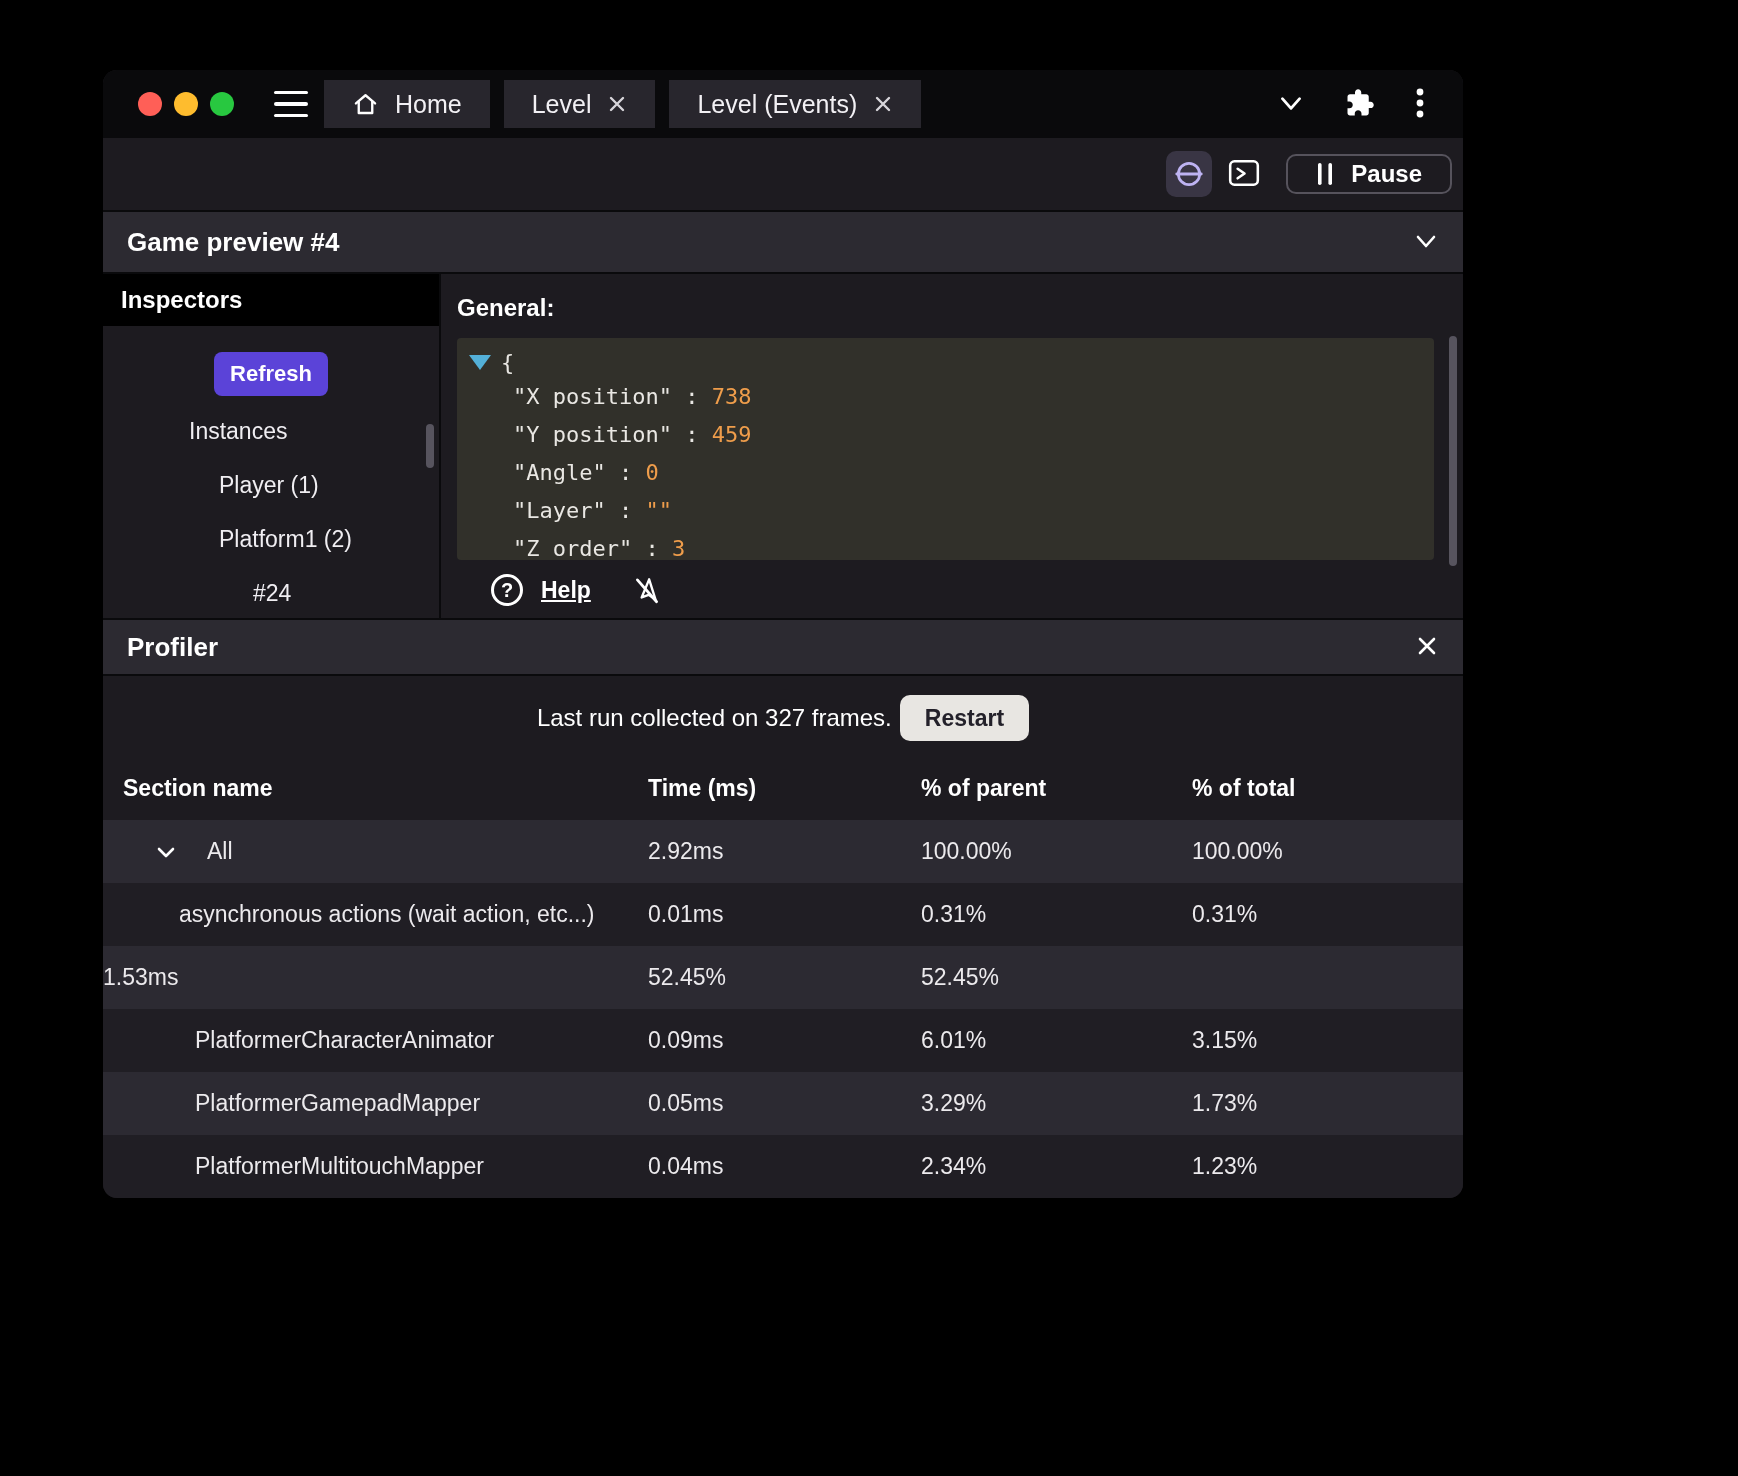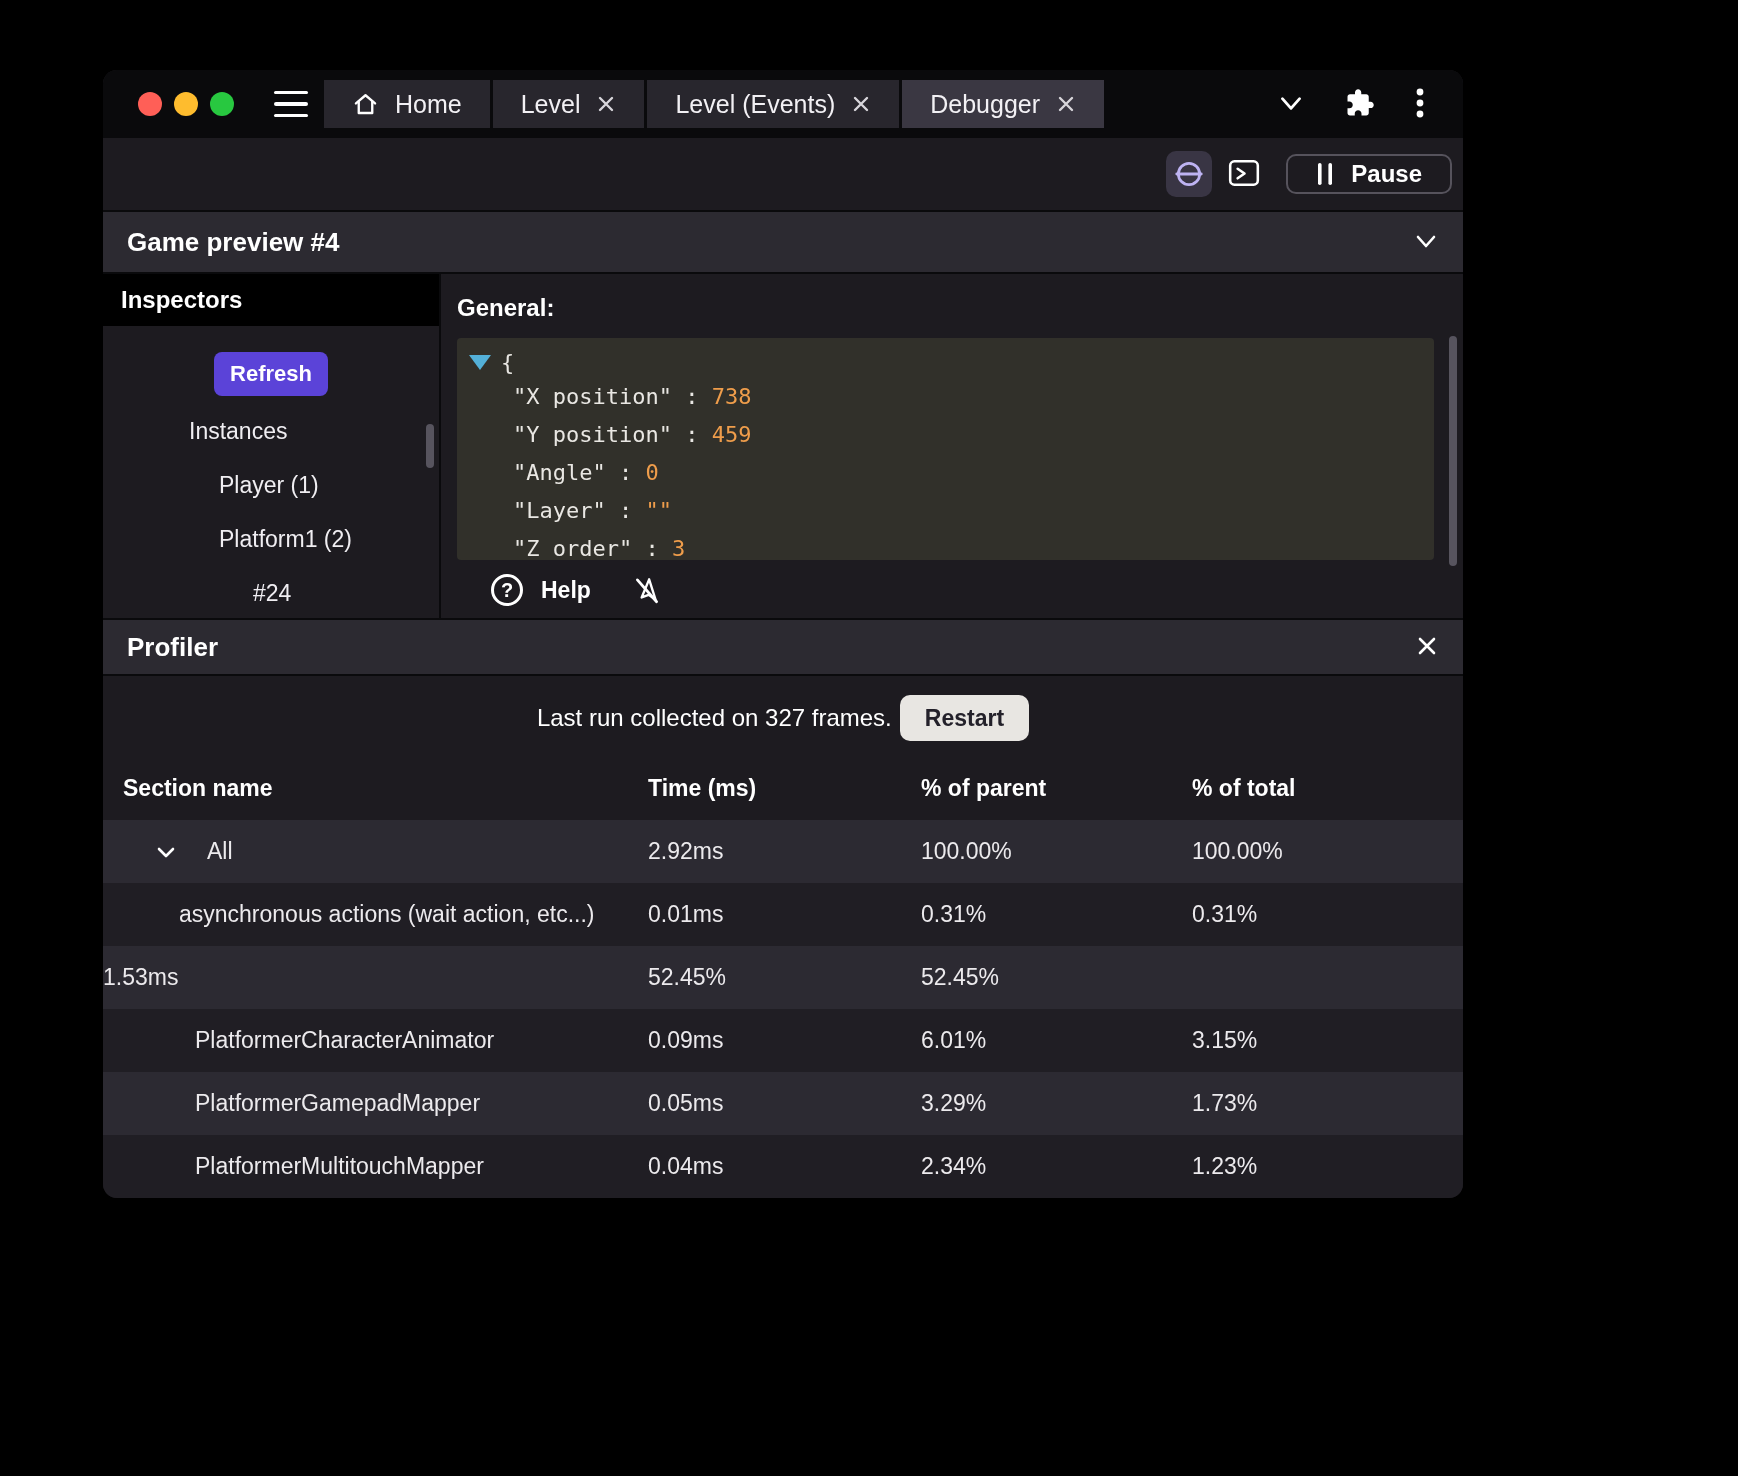--- a/index.html
+++ b/index.html
@@ -26,7 +26,7 @@
   .menu-btn{margin-left:40px;}
   .hamburger{display:flex;flex-direction:column;gap:8px;width:34px;}
   .hamburger i{height:3.5px;background:#fff;border-radius:2px;display:block;}
-  .tabs{display:flex;gap:3px;height:48px;margin-left:16px;}
+  .tabs{display:flex;gap:14px;height:48px;margin-left:16px;}
   .tab{display:flex;align-items:center;gap:16px;padding:0 28px;background:#28262d;
     color:#f2f0f4;font-size:25px;font-weight:500;white-space:nowrap;}
   .tab.active{background:#3a3742;}

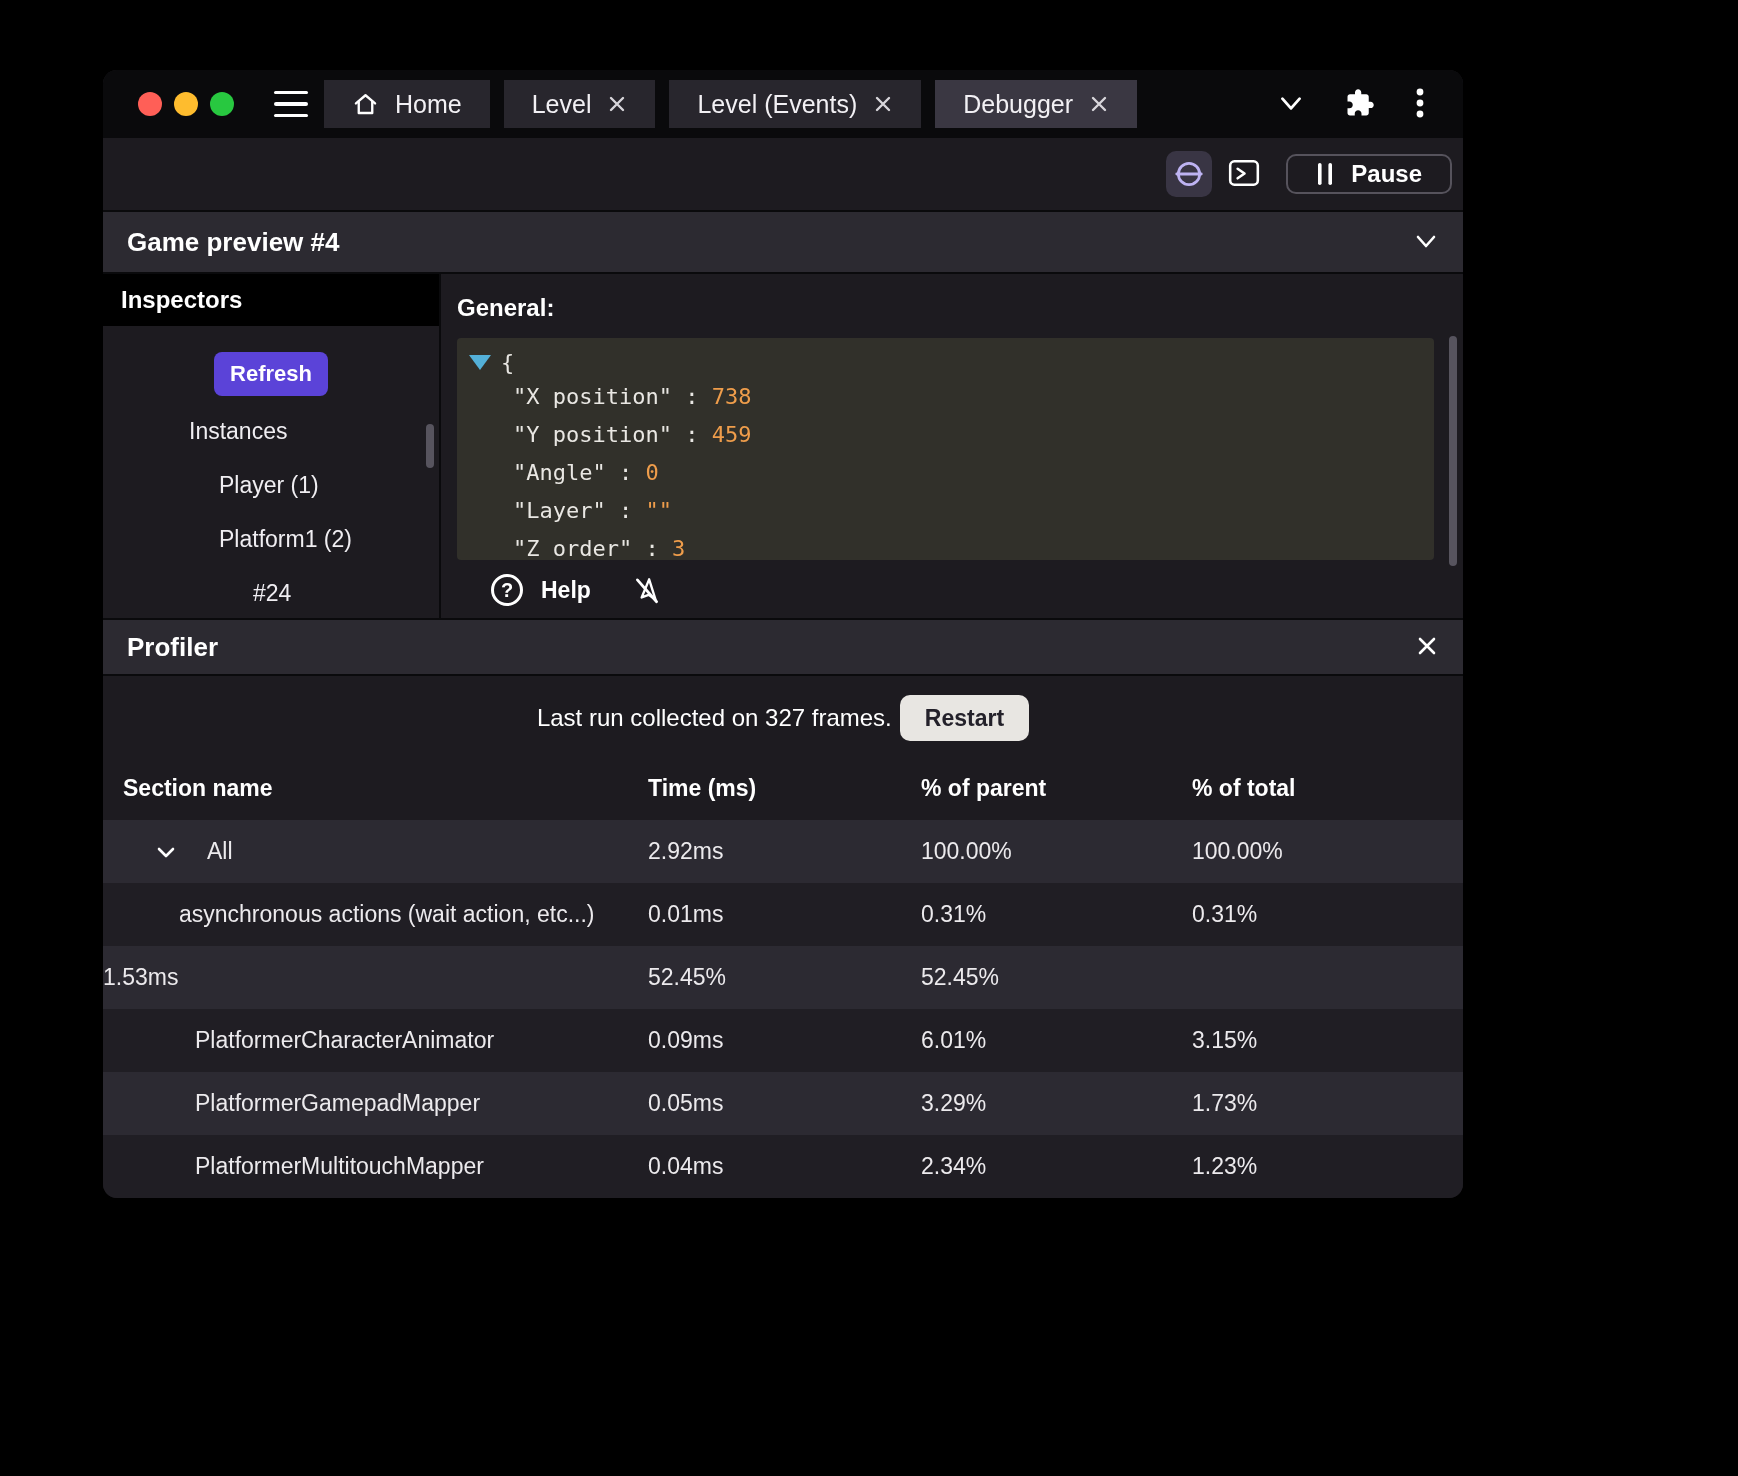--- a/index.html
+++ b/index.html
@@ -145,12 +145,6 @@
           <path d="M4 4 L16 16 M16 4 L4 16" stroke="#d8d6db" stroke-width="2.4" stroke-linecap="round"></path>
         </svg>
       </div>
-      <div class="tab active">
-        <span>Debugger</span>
-        <svg width="20" height="20" viewBox="0 0 20 20">
-          <path d="M4 4 L16 16 M16 4 L4 16" stroke="#d8d6db" stroke-width="2.4" stroke-linecap="round"></path>
-        </svg>
-      </div>
     </nav>
 
     <div class="tb-right">

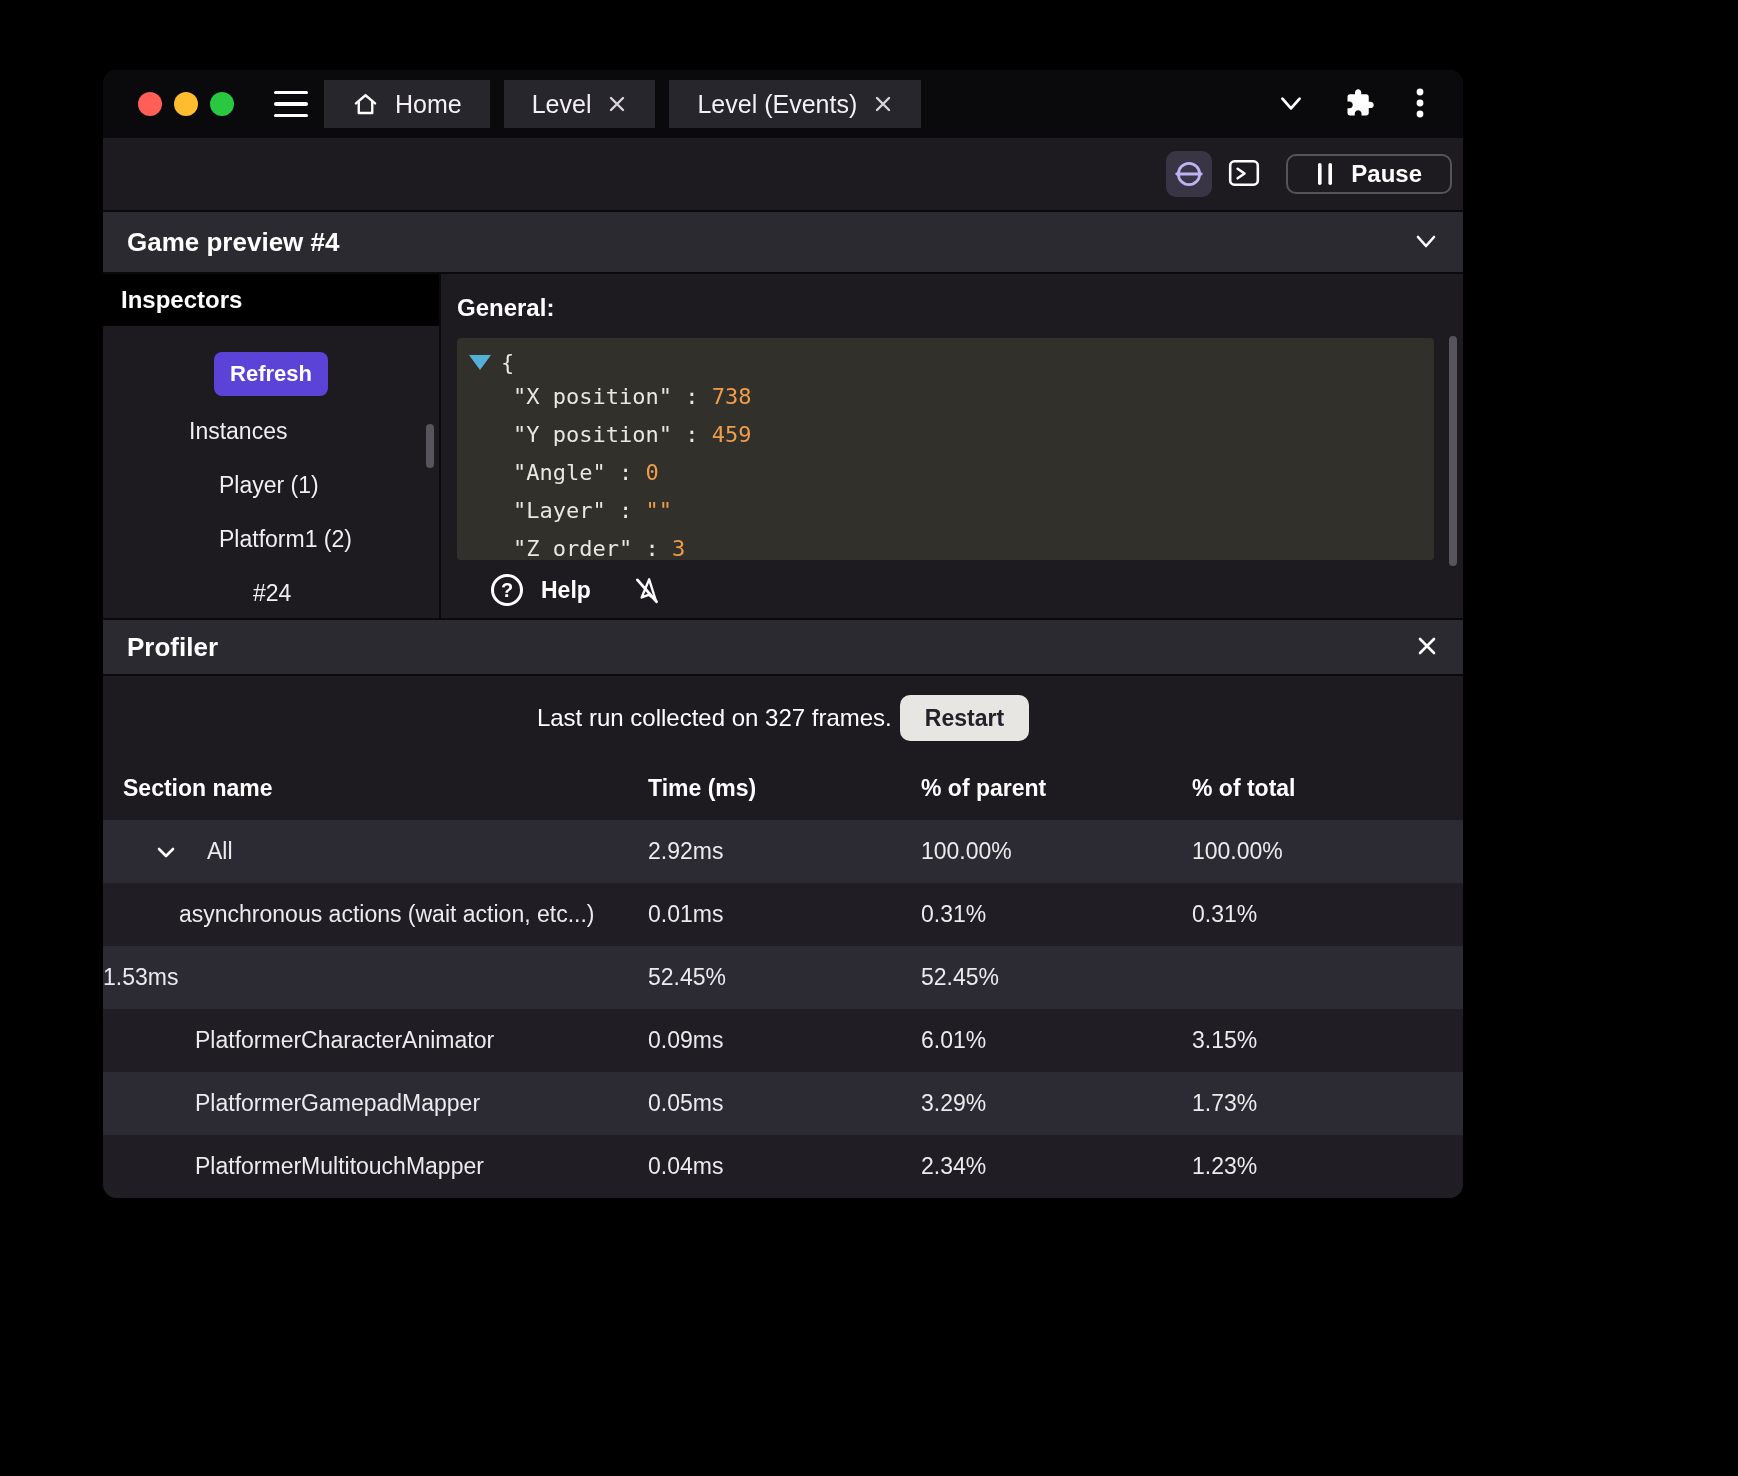--- a/index.html
+++ b/index.html
@@ -78,7 +78,7 @@
   .help-circle{width:32px;height:32px;border:3px solid #fff;border-radius:50%;
     display:flex;align-items:center;justify-content:center;font-size:20px;
     font-weight:bold;color:#fff;flex-shrink:0;}
-  .help-label{font-size:23px;font-weight:bold;color:#fff;}
+  .help-label{font-size:23px;font-weight:bold;color:#fff;text-decoration:underline;}
   .picker-btn{margin-left:22px;display:flex;align-items:center;}
   .right-scroll{position:absolute;right:6px;top:62px;width:8px;height:230px;
     background:#57545e;border-radius:4px;}

